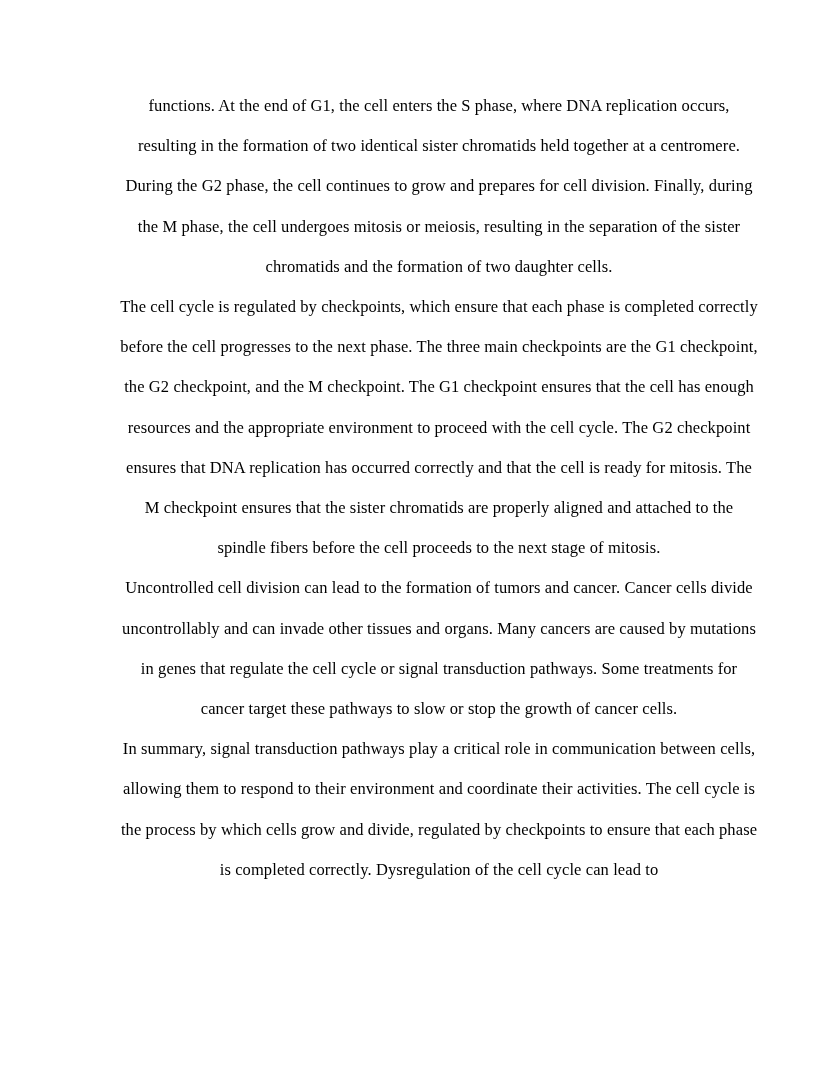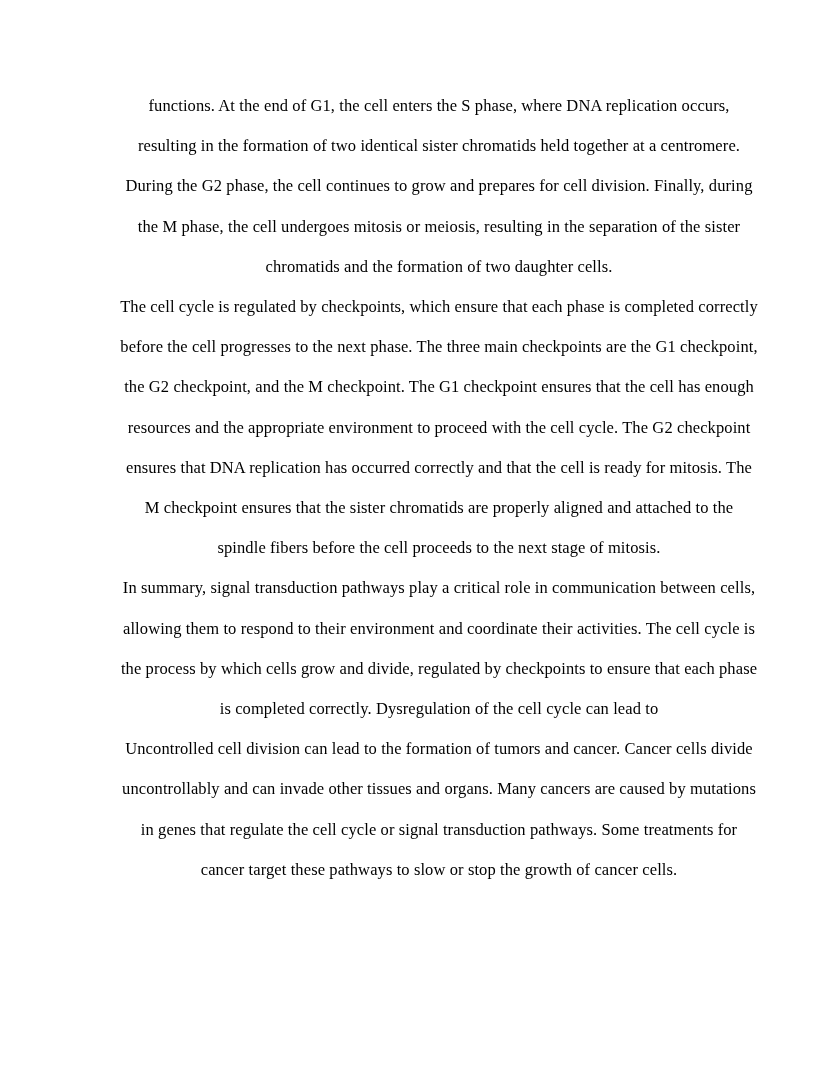--- a/index.html
+++ b/index.html
@@ -39,8 +39,8 @@
   <div class="content">
     <p>functions. At the end of G1, the cell enters the S phase, where DNA replication occurs, resulting in the formation of two identical sister chromatids held together at a centromere. During the G2 phase, the cell continues to grow and prepares for cell division. Finally, during the M phase, the cell undergoes mitosis or meiosis, resulting in the separation of the sister chromatids and the formation of two daughter cells.</p>
     <p>The cell cycle is regulated by checkpoints, which ensure that each phase is completed correctly before the cell progresses to the next phase. The three main checkpoints are the G1 checkpoint, the G2 checkpoint, and the M checkpoint. The G1 checkpoint ensures that the cell has enough resources and the appropriate environment to proceed with the cell cycle. The G2 checkpoint ensures that DNA replication has occurred correctly and that the cell is ready for mitosis. The M checkpoint ensures that the sister chromatids are properly aligned and attached to the spindle fibers before the cell proceeds to the next stage of mitosis.</p>
+    <p>Uncontrolled cell division can lead to the formation of tumors and cancer. Cancer cells divide uncontrollably and can invade other tissues and organs. Many cancers are caused by mutations in genes that regulate the cell cycle or signal transduction pathways. Some treatments for cancer target these pathways to slow or stop the growth of cancer cells.</p>
     <p>In summary, signal transduction pathways play a critical role in communication between cells, allowing them to respond to their environment and coordinate their activities. The cell cycle is the process by which cells grow and divide, regulated by checkpoints to ensure that each phase is completed correctly. Dysregulation of the cell cycle can lead to</p>
-    <p>Uncontrolled cell division can lead to the formation of tumors and cancer. Cancer cells divide uncontrollably and can invade other tissues and organs. Many cancers are caused by mutations in genes that regulate the cell cycle or signal transduction pathways. Some treatments for cancer target these pathways to slow or stop the growth of cancer cells.</p>
   </div>
 </div>
 

